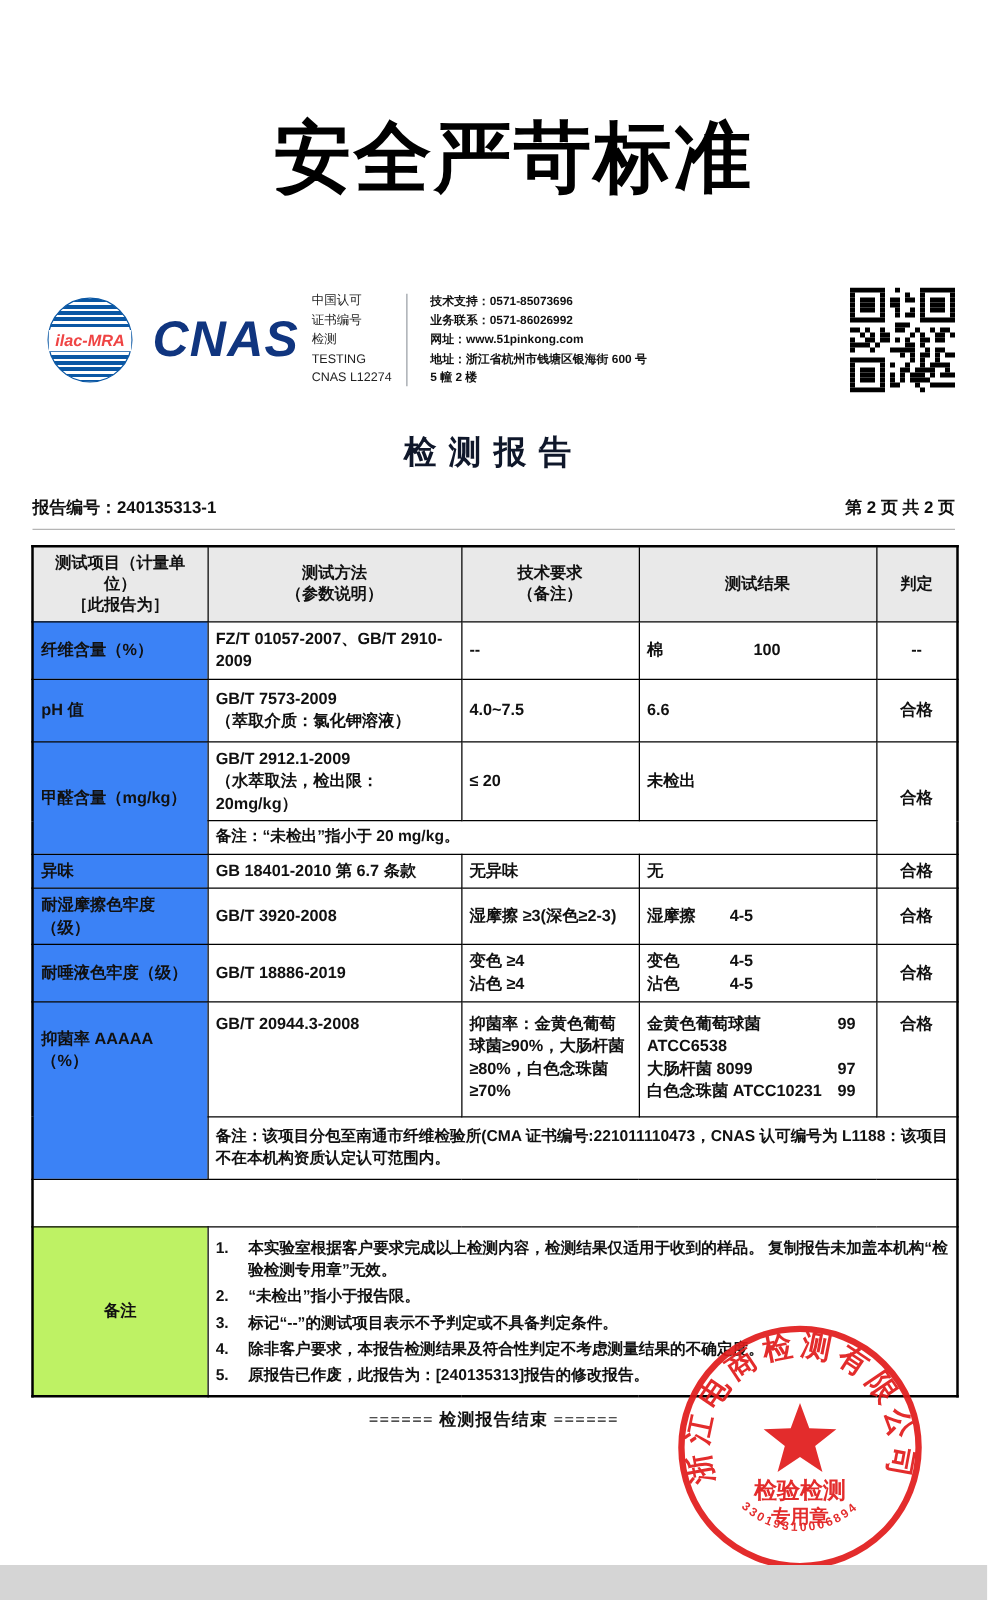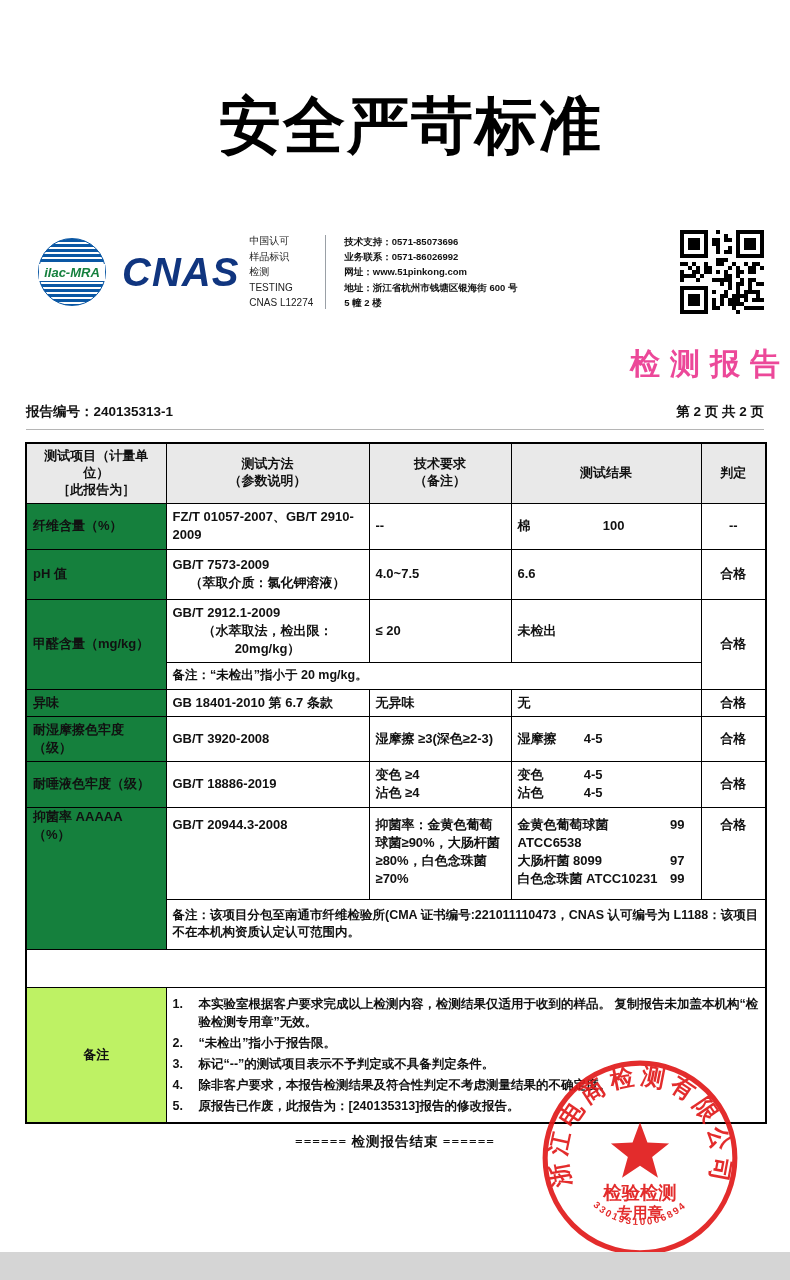--- a/index.html
+++ b/index.html
@@ -85,7 +85,7 @@
 
     <div class="accred">
       <div>中国认可</div>
-      <div>样品标识</div>
+      <div>证书编号</div>
       <div>检测</div>
       <div>TESTING</div>
       <div>CNAS L12274</div>

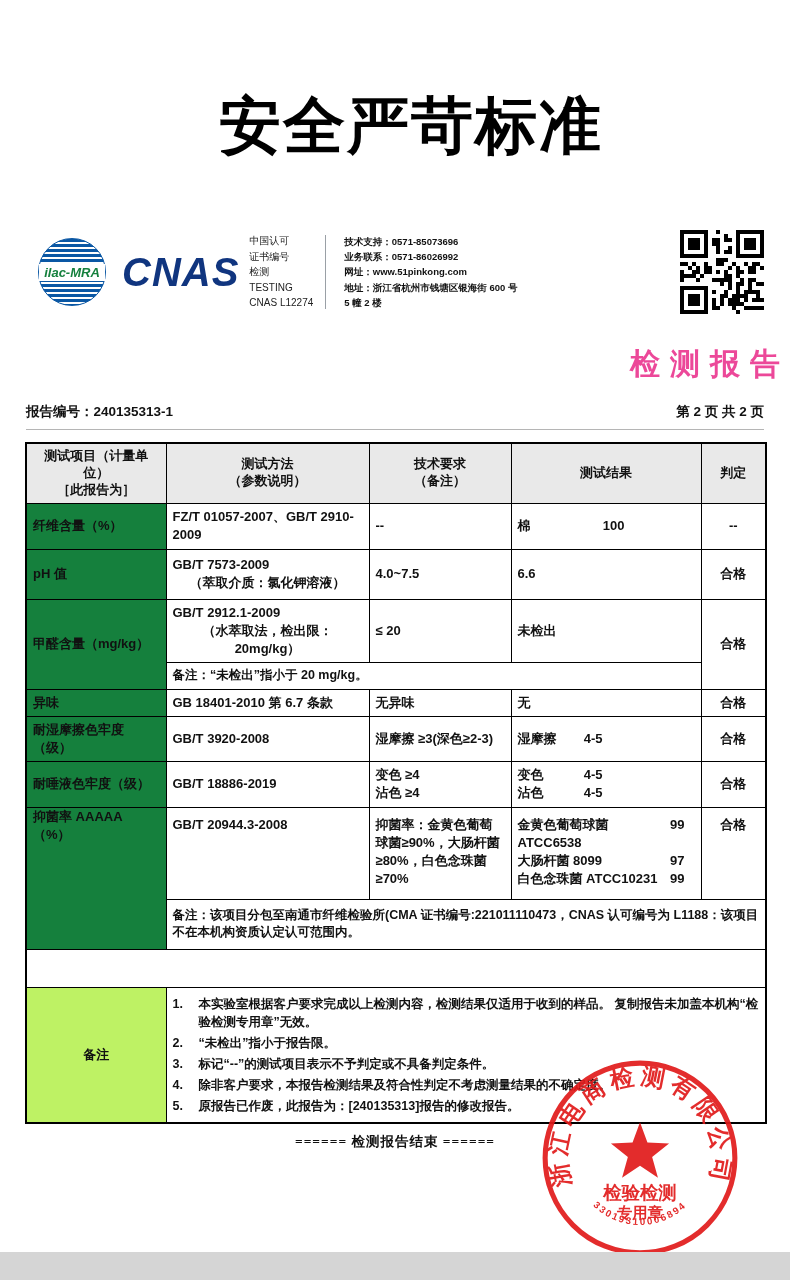--- a/index.html
+++ b/index.html
@@ -19,7 +19,7 @@
           position: relative; margin-left: 12px; flex: none; border: 1px solid #0a57a4; }
   .ilac-band { position: absolute; left: 0; right: 0; top: 25px; height: 17px; background: #fff;
                display: flex; align-items: center; justify-content: center;
-               color: #15803d; font-weight: 700; font-style: italic; font-size: 13px; }
+               color: #ef4444; font-weight: 700; font-style: italic; font-size: 13px; }
   .cnas { margin-left: 16px; color: #10357f; font-size: 40px; font-weight: 900; font-style: italic; letter-spacing: 1px; flex: none; }
   .accred { margin-left: 10px; font-size: 10px; line-height: 1.55; color: #222; flex: none; }
   .vdiv { width: 1px; height: 74px; background: #9aa0a6; margin: 0 10px 0 12px; flex: none; }

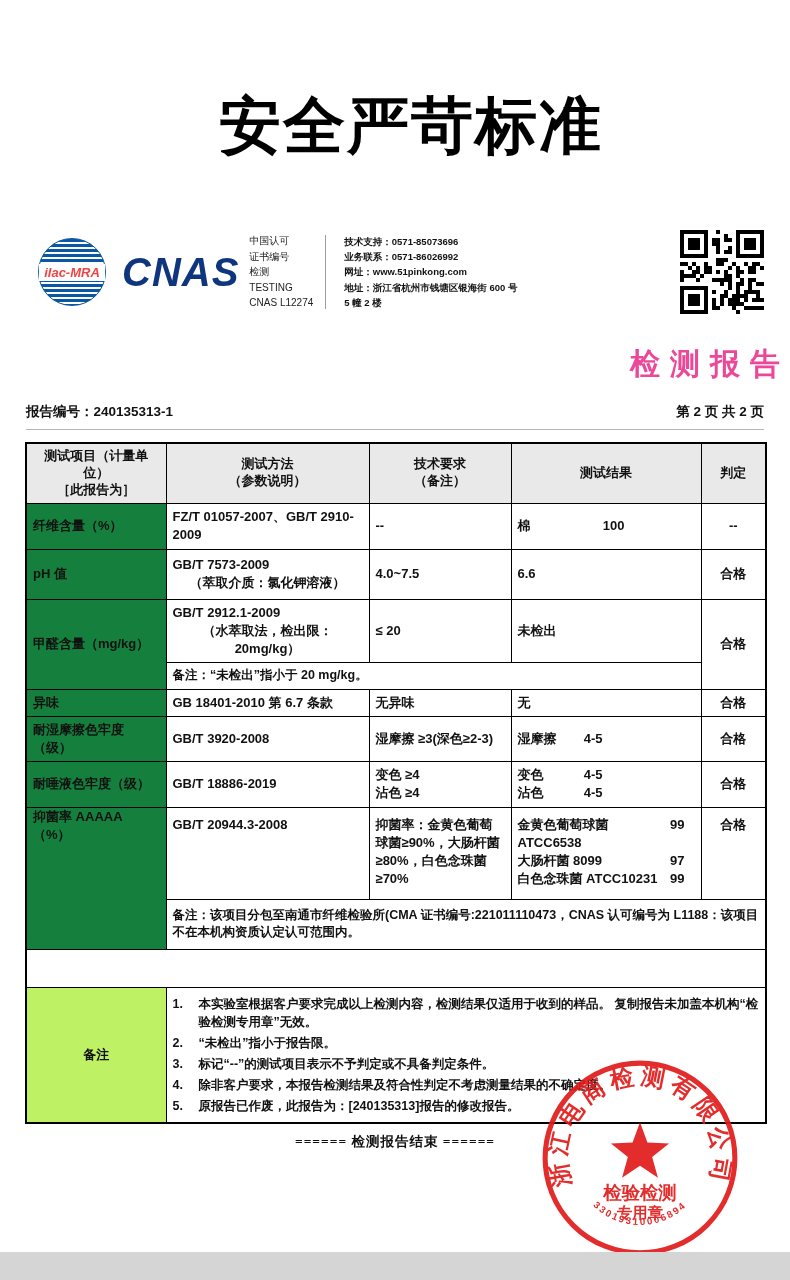--- a/index.html
+++ b/index.html
@@ -30,7 +30,7 @@
   .qr { width: 84px; height: 84px; flex: none; margin-left: 4px; }
 
   
-  .report-title { text-align: right; font-size: 30px; font-weight: 900; letter-spacing: 10px; margin-top: 26px; color: #ec4899; }
+  .report-title { text-align: center; font-size: 26px; font-weight: 900; letter-spacing: 10px; margin-top: 26px; color: #0f172a; }
   .report-meta { display: flex; justify-content: space-between; align-items: baseline;
                  margin: 18px 26px 0 26px; padding-bottom: 8px; border-bottom: 1px solid #b5b5b5;
                  font-size: 13.5px; font-weight: 700; }

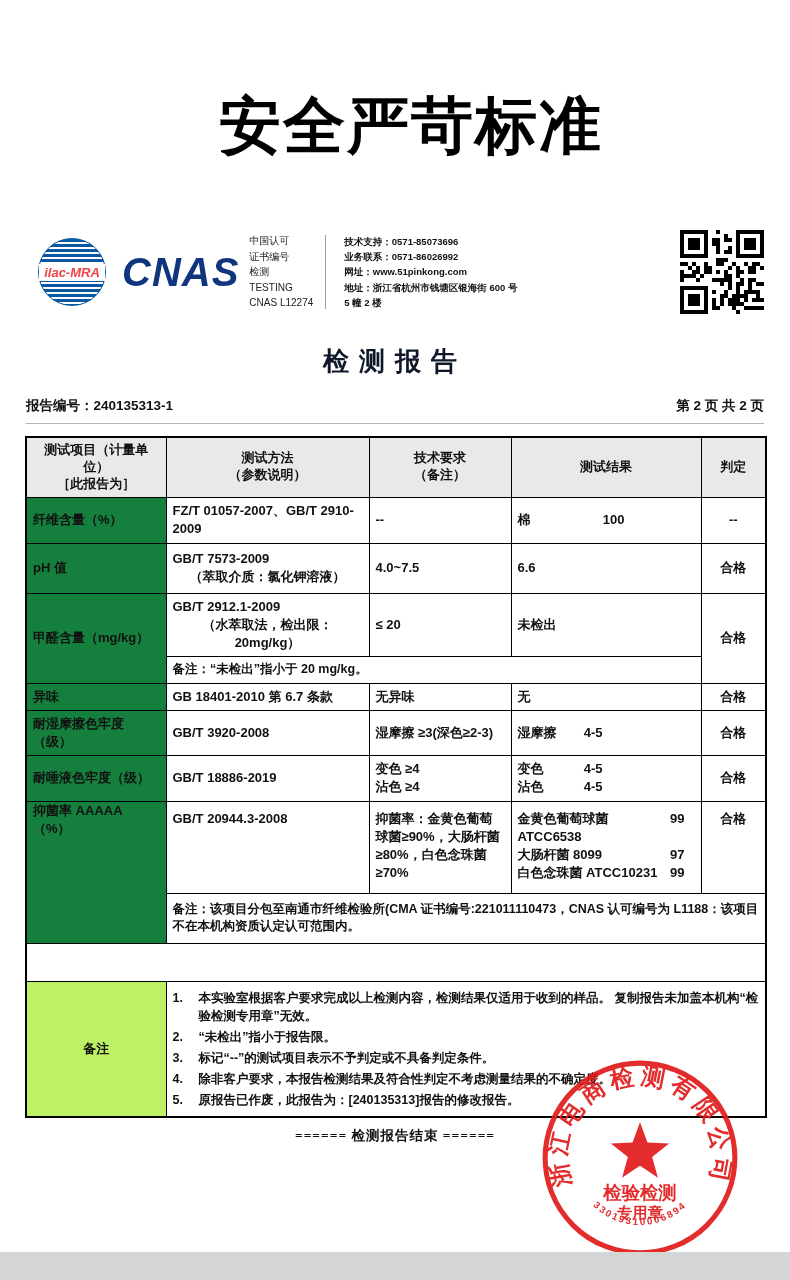--- a/index.html
+++ b/index.html
@@ -41,7 +41,7 @@
   .report-table th, .report-table td { border: 1px solid #000; padding: 4px 6px; vertical-align: middle; }
   .report-table th { background: #e9e9e9; font-weight: 700; text-align: center; line-height: 1.3; height: 44px; font-size: 13px; }
   .report-table td { font-weight: 600; line-height: 1.4; }
-  td.item { background: #15803d; font-weight: 700; }
+  td.item { background: #3b82f6; font-weight: 700; }
   td.verdict { text-align: center; font-weight: 700; }
   .sub { font-weight: 600; text-align: center; }
   .pair { display: flex; justify-content: space-between; }

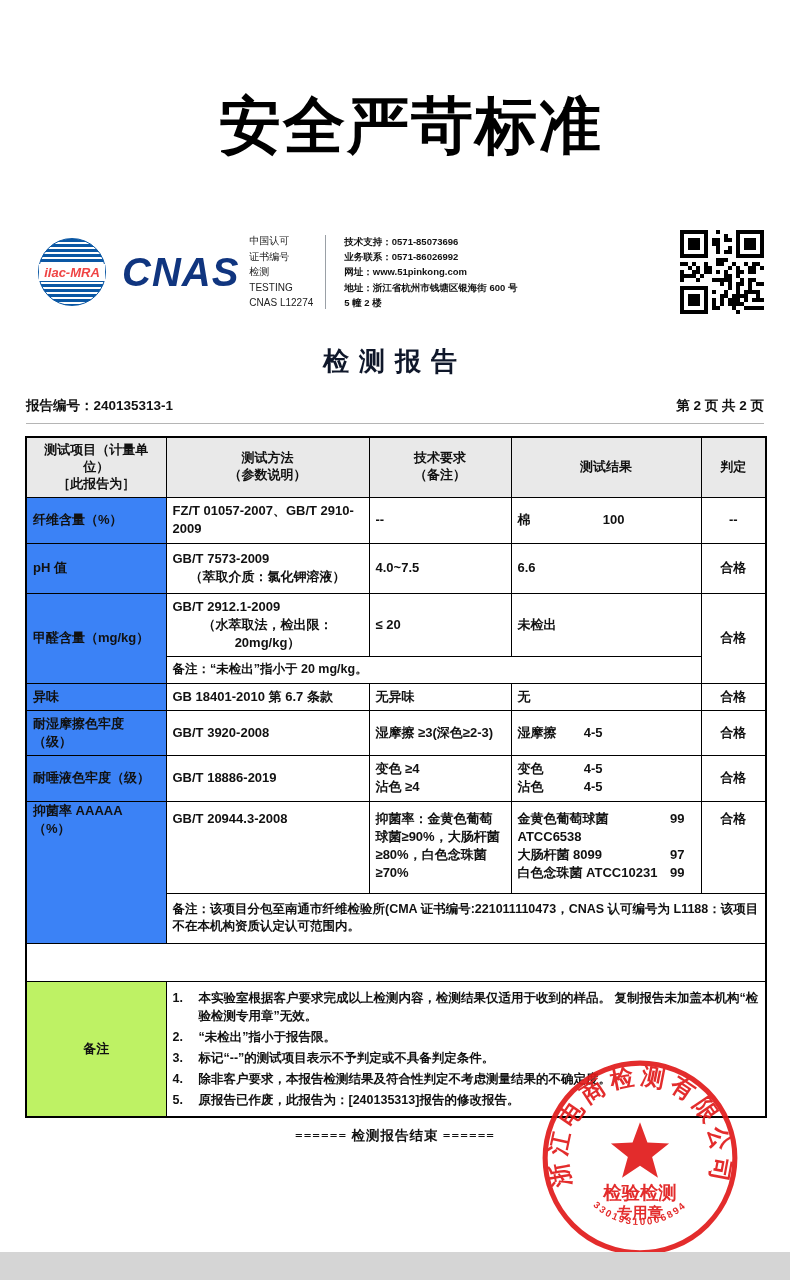--- a/index.html
+++ b/index.html
@@ -43,7 +43,7 @@
   .report-table td { font-weight: 600; line-height: 1.4; }
   td.item { background: #3b82f6; font-weight: 700; }
   td.verdict { text-align: center; font-weight: 700; }
-  .sub { font-weight: 600; text-align: center; }
+  .sub { font-weight: 600; }
   .pair { display: flex; justify-content: space-between; }
   .pair.wide { padding-right: 70px; }
   .pair.mid { padding-right: 92px; }

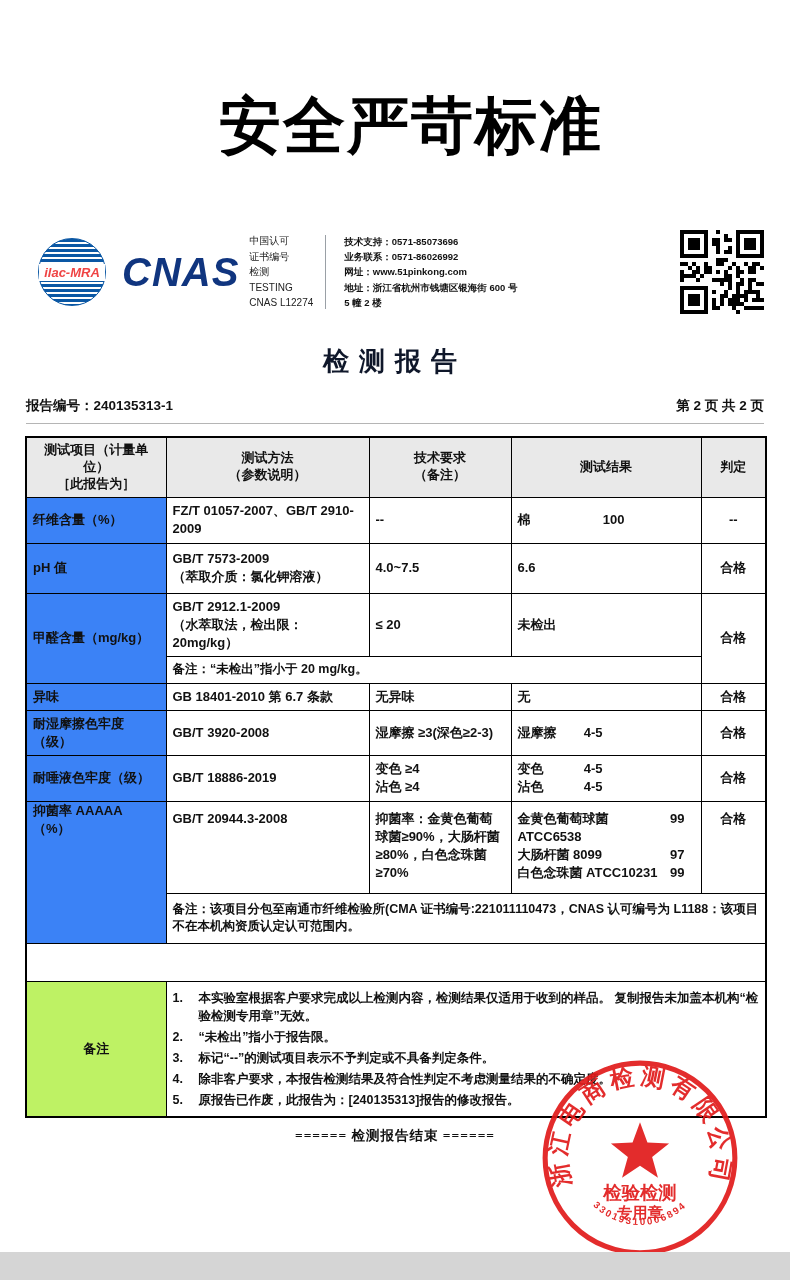--- a/index.html
+++ b/index.html
@@ -423,7 +423,7 @@
       </tr>
 
       <tr style="height:92px">
-        <td class="item" rowspan="2" style="vertical-align:top; padding-top:0">抑菌率 AAAAA（%）</td>
+        <td class="item" rowspan="2" style="vertical-align:top; padding-top:20px">抑菌率 AAAAA（%）</td>
         <td style="vertical-align:top; padding-top:8px">GB/T 20944.3-2008</td>
         <td style="vertical-align:top; padding-top:8px">抑菌率：金黄色葡萄球菌≥90%，大肠杆菌≥80%，白色念珠菌≥70%</td>
         <td style="vertical-align:top; padding-top:8px">

